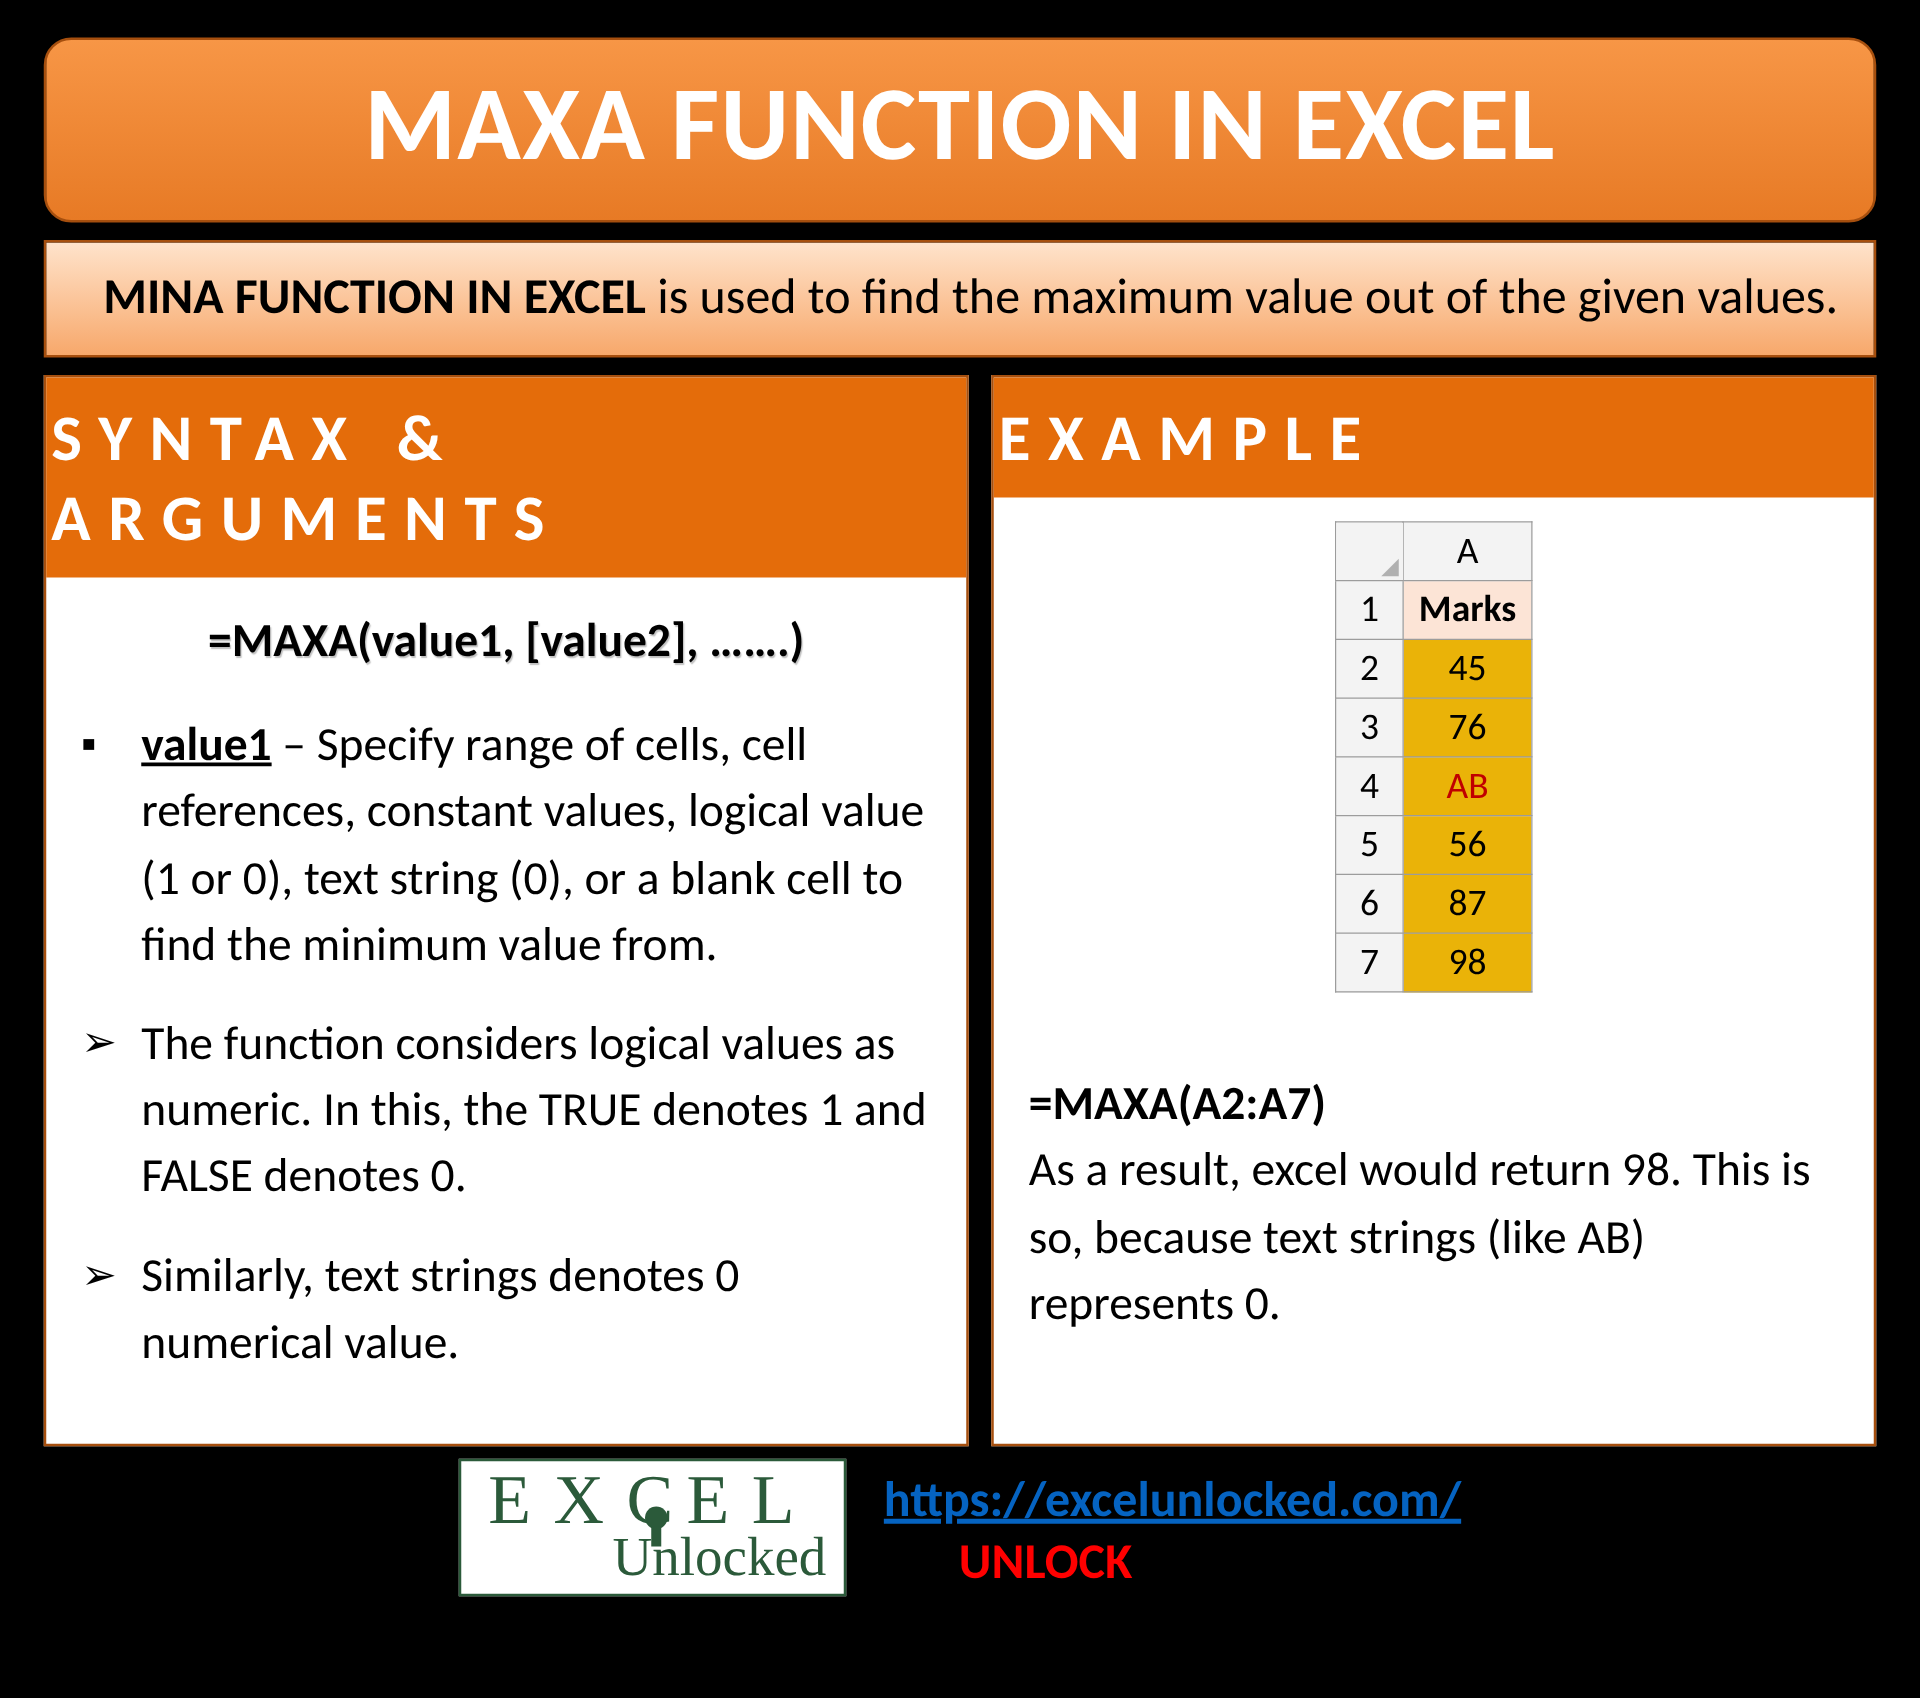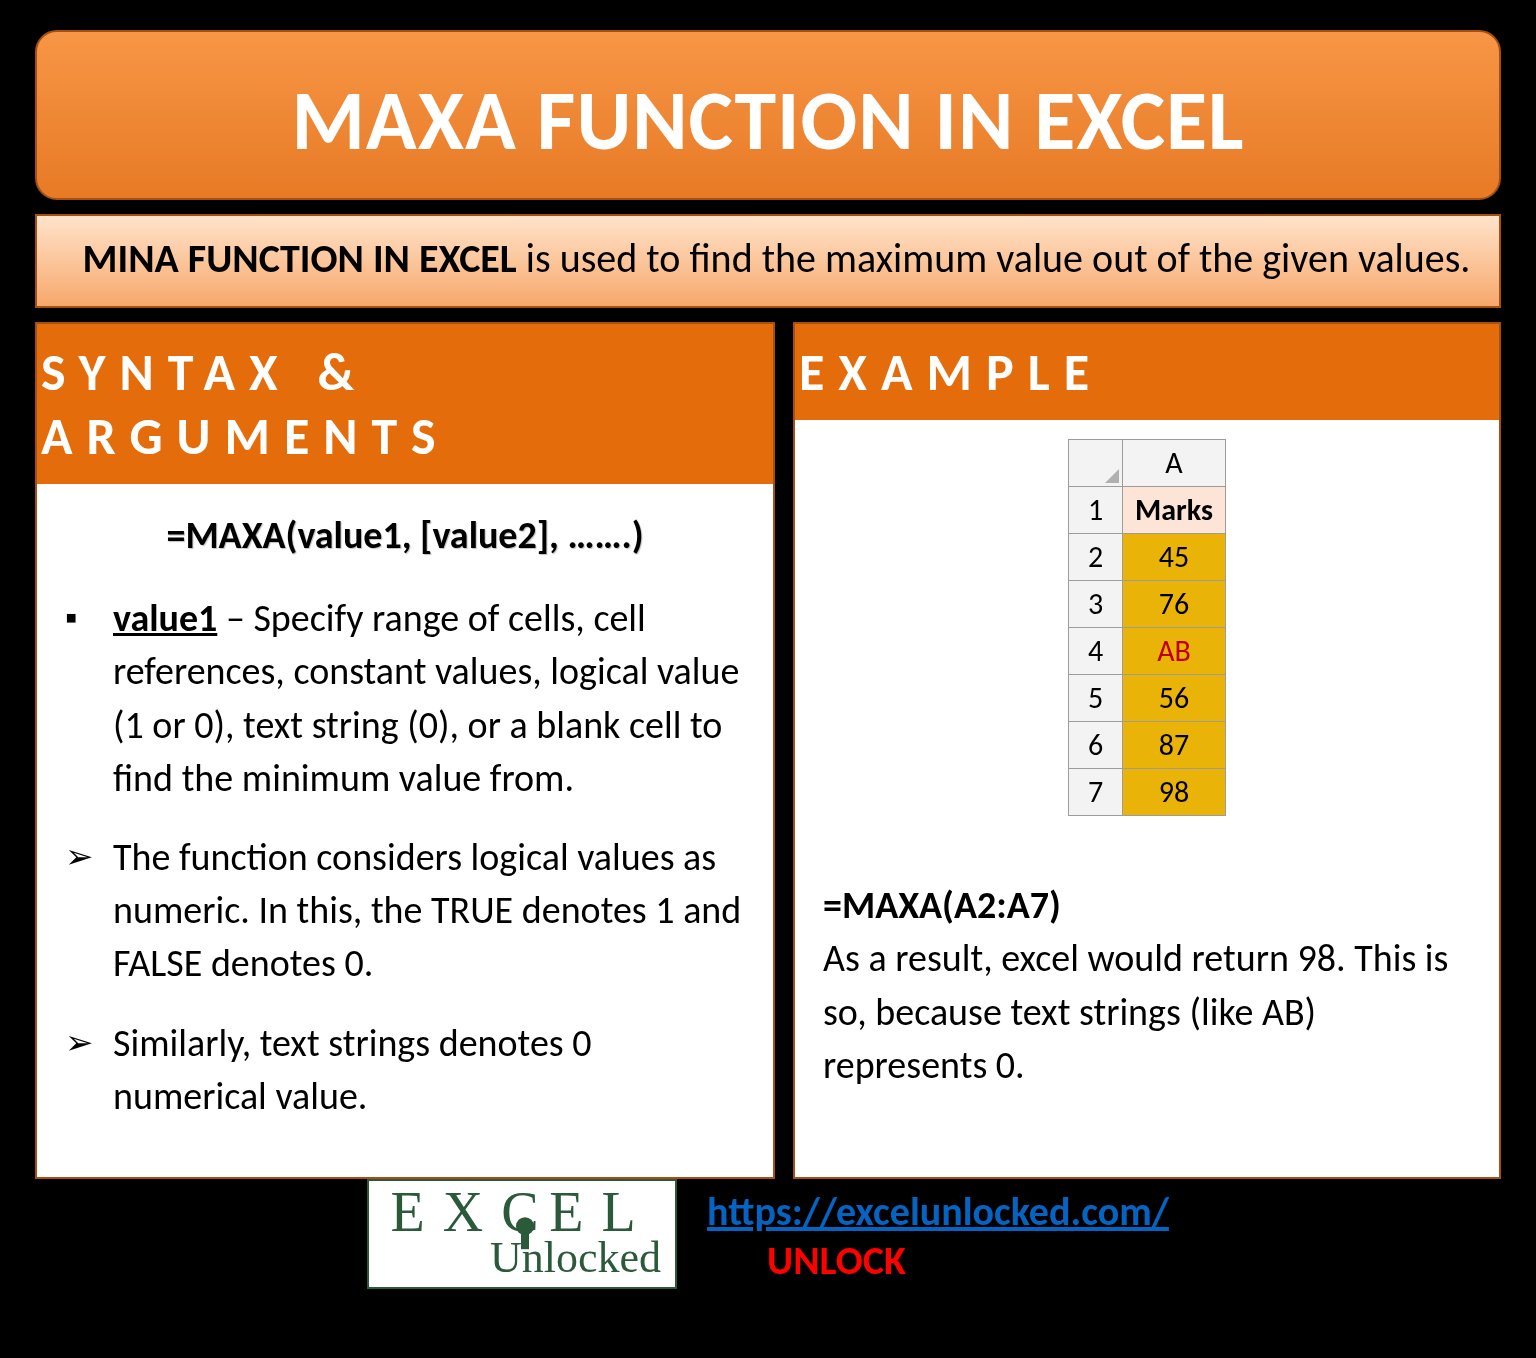--- a/index.html
+++ b/index.html
@@ -15,7 +15,7 @@
     border: 2px solid #a64f0e;
     border-radius: 22px;
     text-align: center;
-    padding: 37px 10px 26px 10px;
+    padding: 15px 10px 26px 10px;
     margin-bottom: 14px;
   }
   .banner-text {

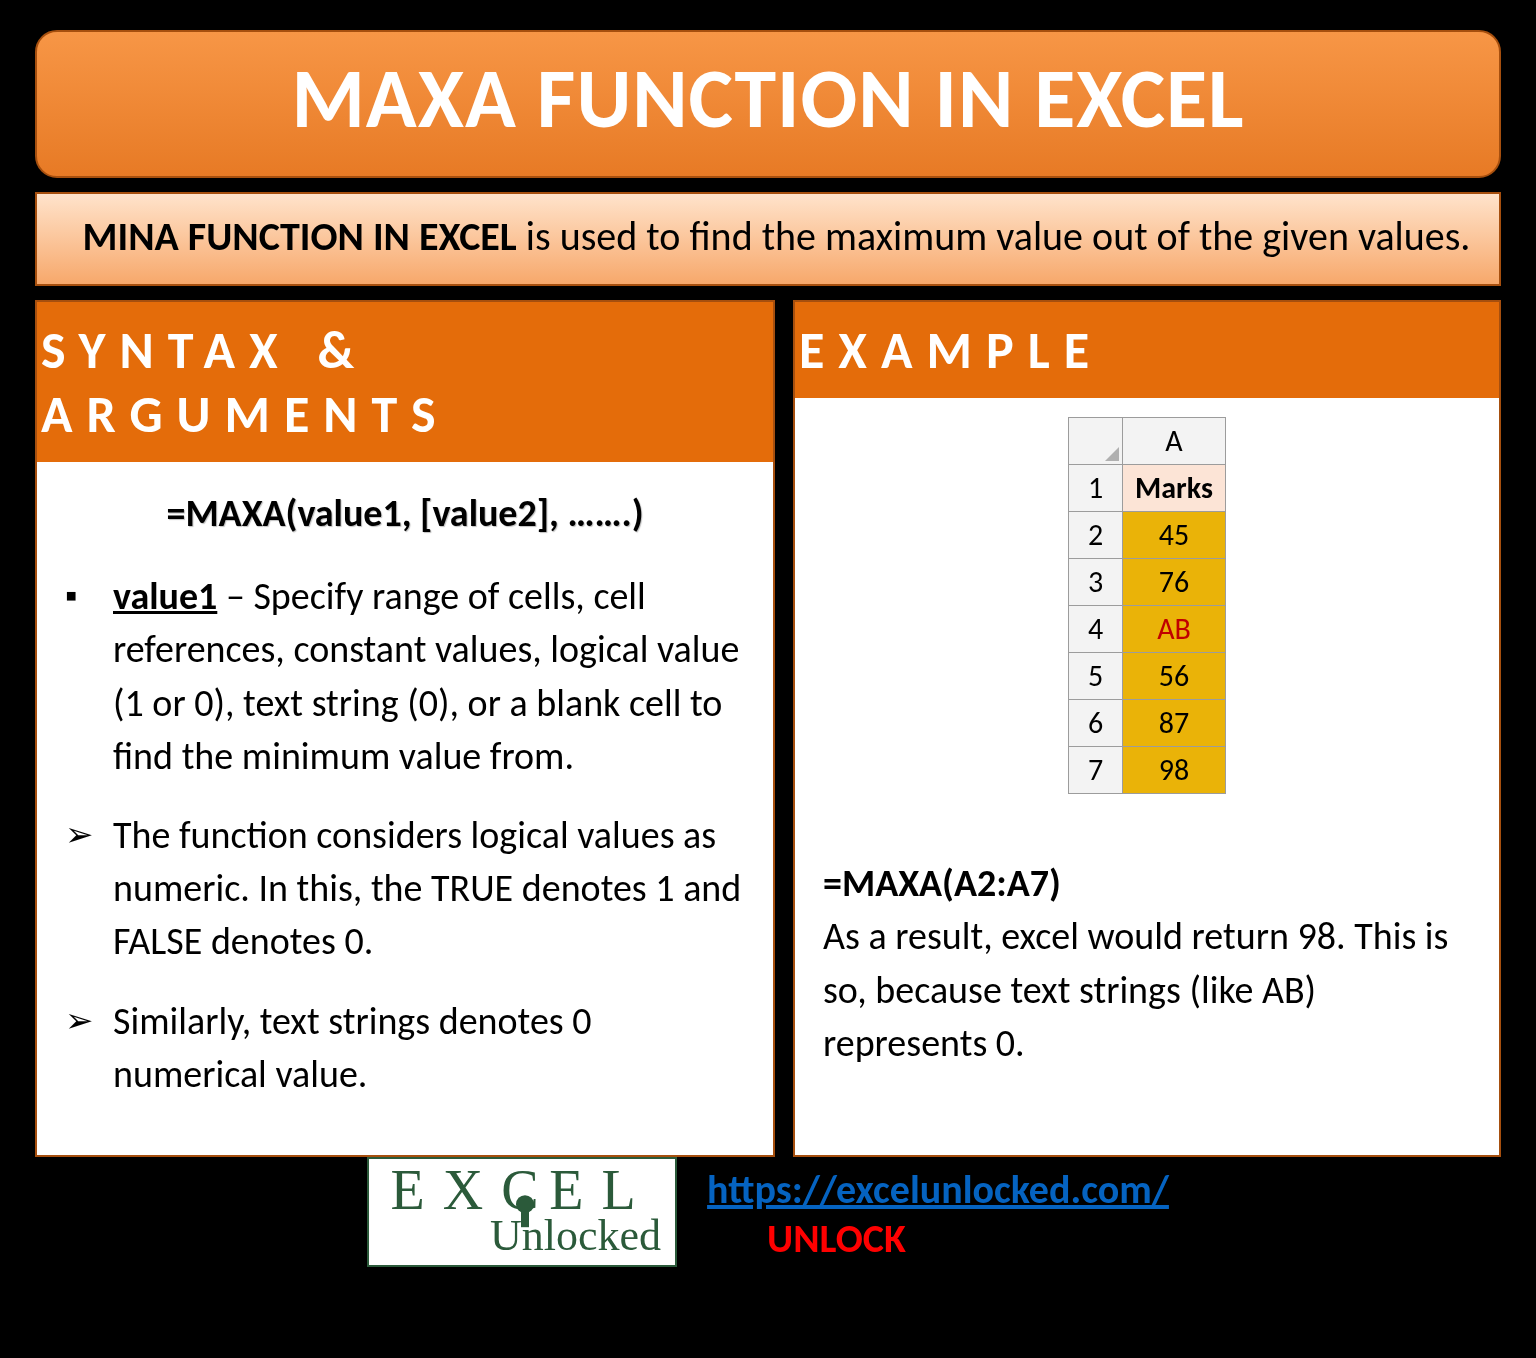--- a/index.html
+++ b/index.html
@@ -108,7 +108,7 @@
     align-items:flex-start;
     justify-content:center;
     gap: 30px;
-    margin-top: 0;
+    margin-top: 10px;
   }
   .logo {
     width: 310px;

